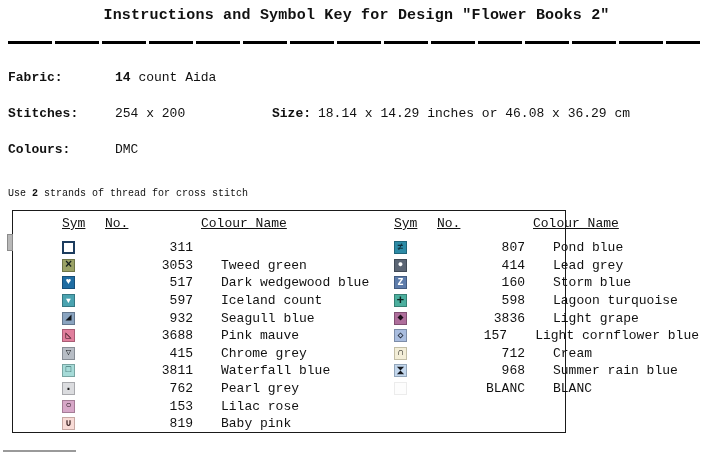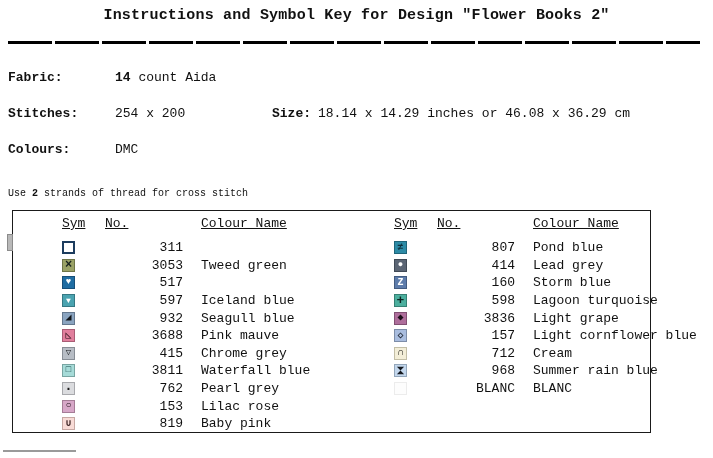--- a/index.html
+++ b/index.html
@@ -25,7 +25,7 @@
   .strands { position:absolute; left:8px; top:176px; font-size:10px;margin-top:12px; }
 
   .key-table {
-    position:absolute; left:12px; top:210px; width:639px; height:223px;
+    position:absolute; left:12px; top:210px; width:554px; height:223px;
     border:1px solid #1a1a1a; background:#fff;
   }
   .key-col { position:absolute; top:0; }

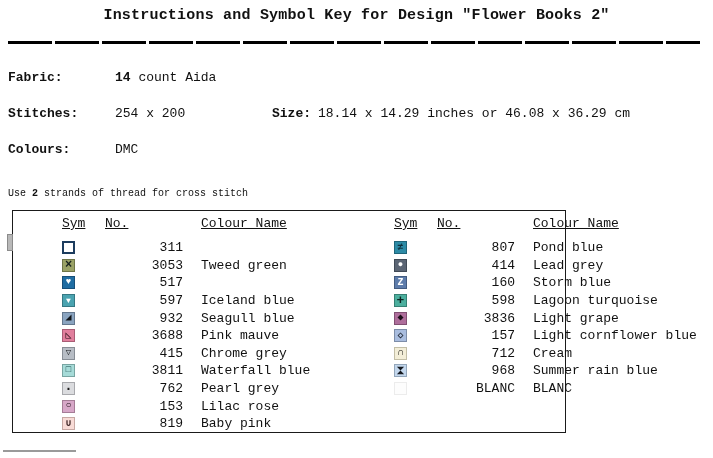--- a/index.html
+++ b/index.html
@@ -39,7 +39,7 @@
   .khead .h-no  { width:78px; text-decoration:underline; }
   .khead .h-name{ padding-left:18px; text-decoration:underline; }
   .krows { position:absolute; top:28px; left:0; right:0; }
-  .krow { display:flex; align-items:center; height:17.6px; font-size:13px; }
+  .krow { display:flex; align-items:center; height:17.6px; font-size:13px;gap:10px; }
   .sym-cell { width:58px; padding-left:15px; display:flex; align-items:center; }
   .symbox {
     width:13px; height:13px; border:1px solid rgba(0,0,0,0.35);

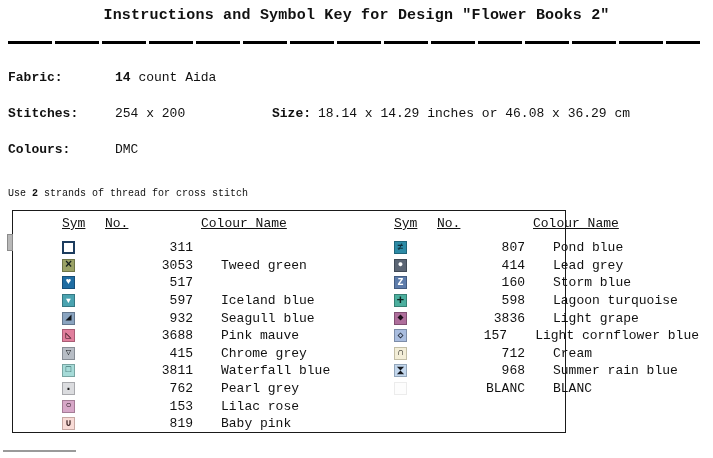--- a/index.html
+++ b/index.html
@@ -125,6 +125,7 @@
               <span class="symbox i-heart" style="background: rgb(31, 109, 163); border-color: rgb(23, 79, 121); border-width: 1px; color: rgb(255, 255, 255);">♥</span>
             </span>
             <span class="num">517</span>
+            <span class="cname">Dark wedgewood blue</span>
           </div>
           <div class="krow">
             <span class="sym-cell">

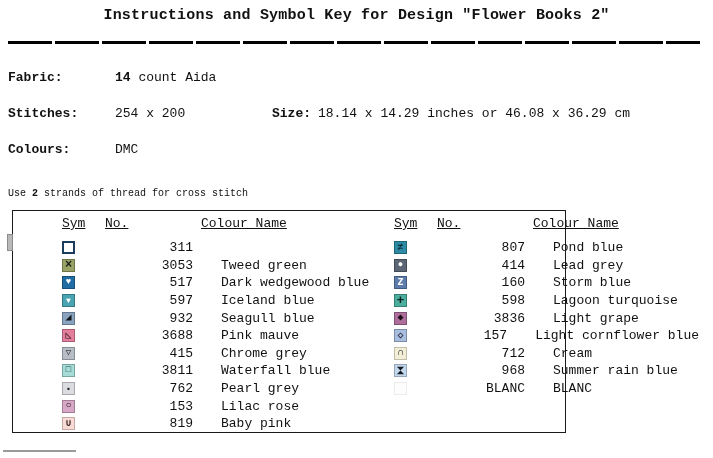--- a/index.html
+++ b/index.html
@@ -132,7 +132,7 @@
               <span class="symbox i-triangle-down-filled" style="background: rgb(74, 163, 176); border-color: rgb(53, 120, 131); border-width: 1px; color: rgb(255, 255, 255);">▼</span>
             </span>
             <span class="num">597</span>
-            <span class="cname">Iceland blue</span>
+            <span class="cname">Iceland count</span>
           </div>
           <div class="krow">
             <span class="sym-cell">

